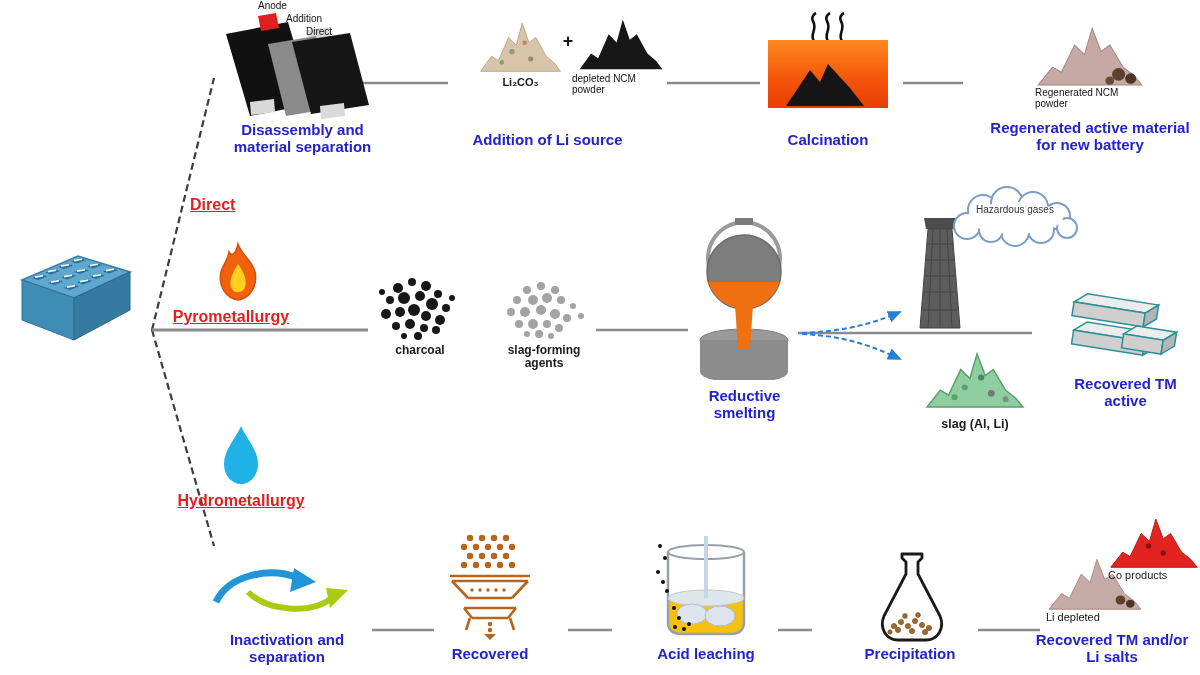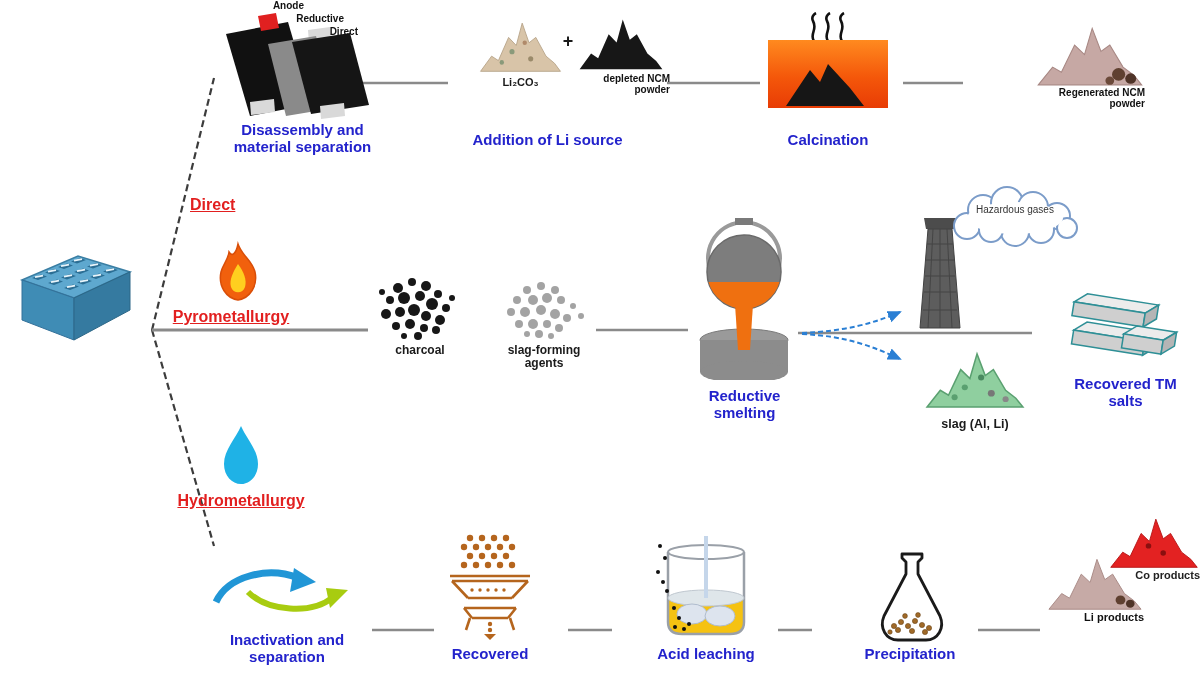--- a/index.html
+++ b/index.html
@@ -23,8 +23,8 @@
     line-height:1.1; text-align:center;
   }
   .lbl-tiny {
-    position:absolute; color:#111; font-weight:700; font-size:10px;
-    line-height:1.05; text-align:right;
+    position:absolute; color:#111; font-weight:400; font-size:10px;
+    line-height:1.05; text-align:left;
   }
   .calc-box {
     position:absolute; left:768px; top:40px; width:120px; height:68px;

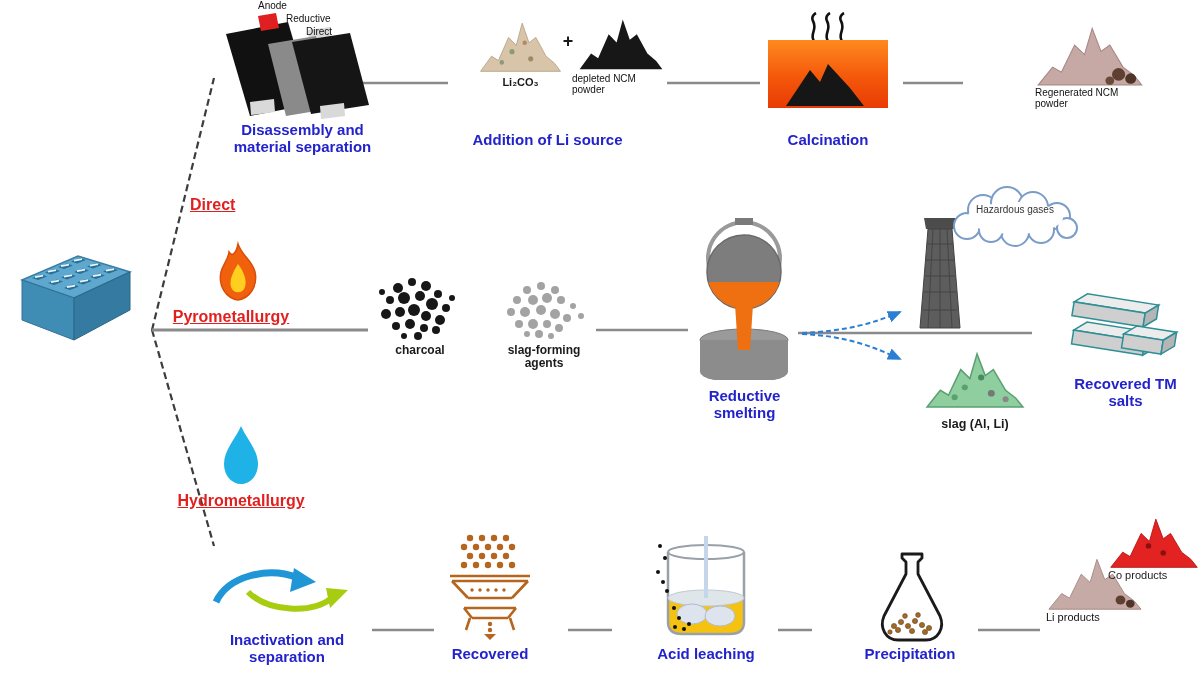--- a/index.html
+++ b/index.html
@@ -102,7 +102,7 @@
     <polygon points="98,104 122,101 123,114 99,117" fill="#d9d9d9"></polygon>
   </svg>
   <div class="lbl-tiny" style="left:258px;top:1px;width:46px">Anode</div>
-  <div class="lbl-tiny" style="left:286px;top:14px;width:58px">Reductive</div>
+  <div class="lbl-tiny" style="left:286px;top:14px;width:58px">Addition</div>
   <div class="lbl-tiny" style="left:306px;top:27px;width:52px">Direct</div>
   <div class="lbl-blue" style="left:215px;top:122px;width:175px">Disassembly and material separation</div>
 

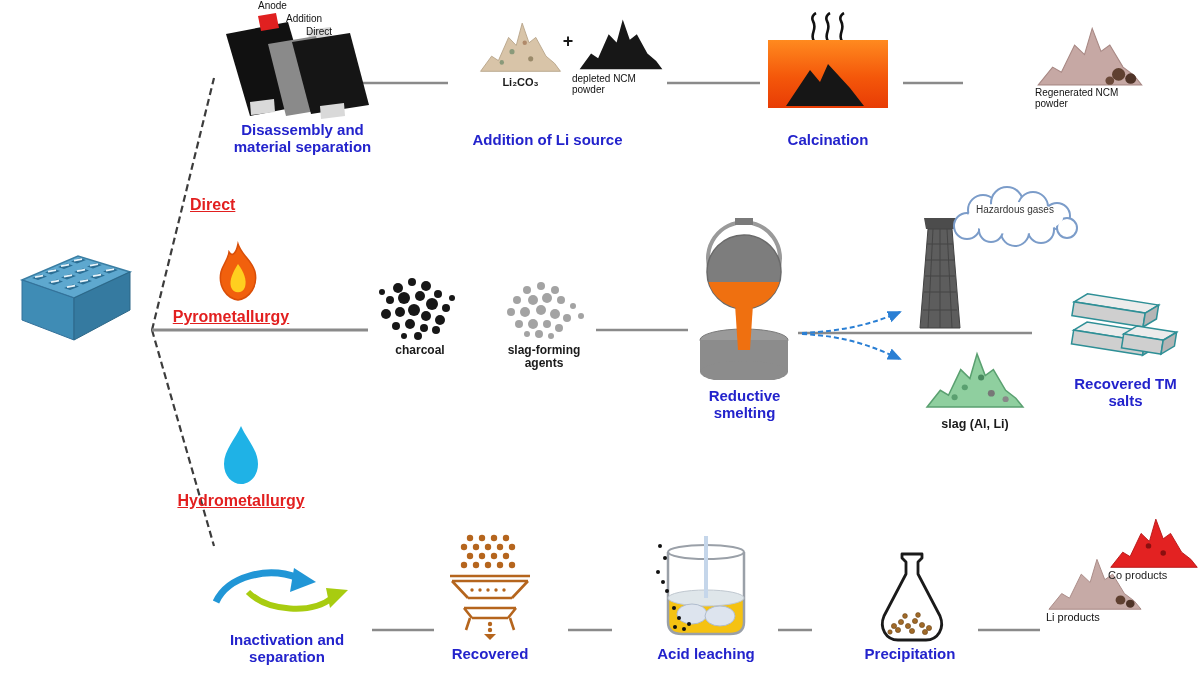--- a/index.html
+++ b/index.html
@@ -140,6 +140,7 @@
     <circle cx="68" cy="58" r="4" fill="#6b4a3a"></circle>
   </svg>
   <div class="lbl-tiny" style="left:1035px;top:88px;width:110px">Regenerated NCM powder</div>
+  <div class="lbl-blue" style="left:990px;top:120px;width:200px">Regenerated active material for new battery</div>
 
   <div class="lbl-red" style="left:190px;top:196px;width:80px;text-align:left">Direct</div>
 

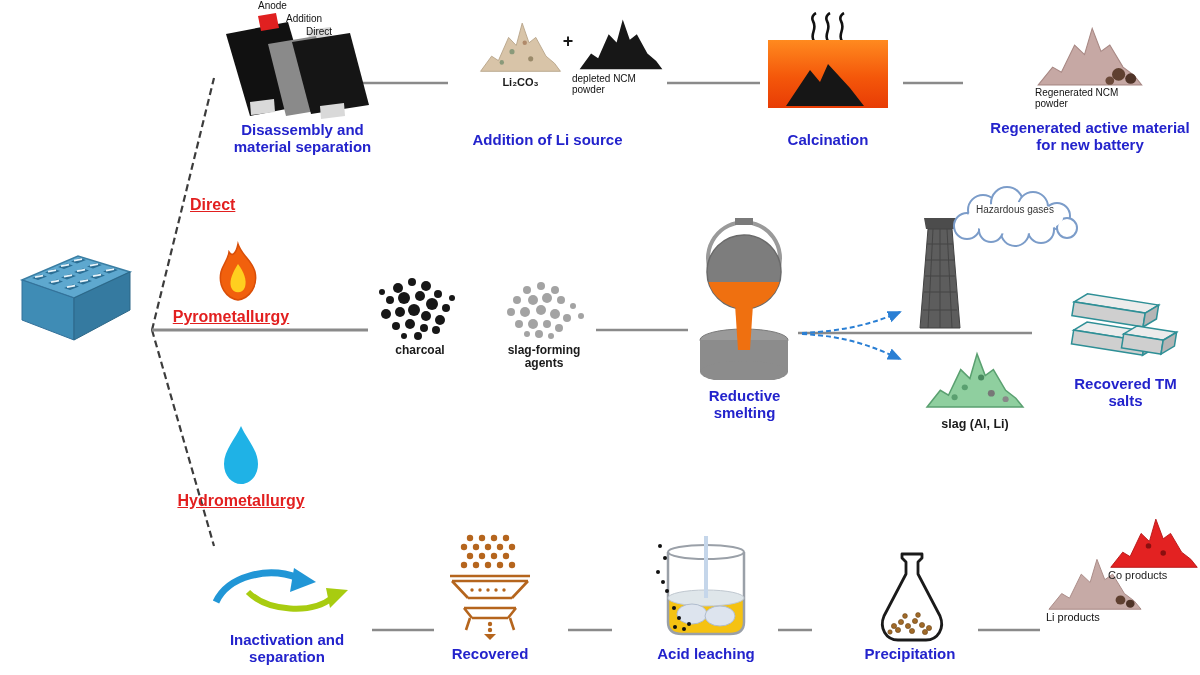--- a/index.html
+++ b/index.html
@@ -268,7 +268,7 @@
       </g>
     </g>
   </svg>
-  <div class="lbl-blue" style="left:1068px;top:376px;width:115px">Recovered TM salts</div>
+  <div class="lbl-blue" style="left:1068px;top:376px;width:115px">Recovered TM active</div>
 
   <svg class="abs" style="left:218px;top:424px" width="46" height="62" viewBox="0 0 46 62">
     <path d="M23,2 C28,14 40,26 40,40 C40,52 32,60 23,60 C14,60 6,52 6,40 C6,26 18,14 23,2 Z" fill="#1fb2e6"></path>

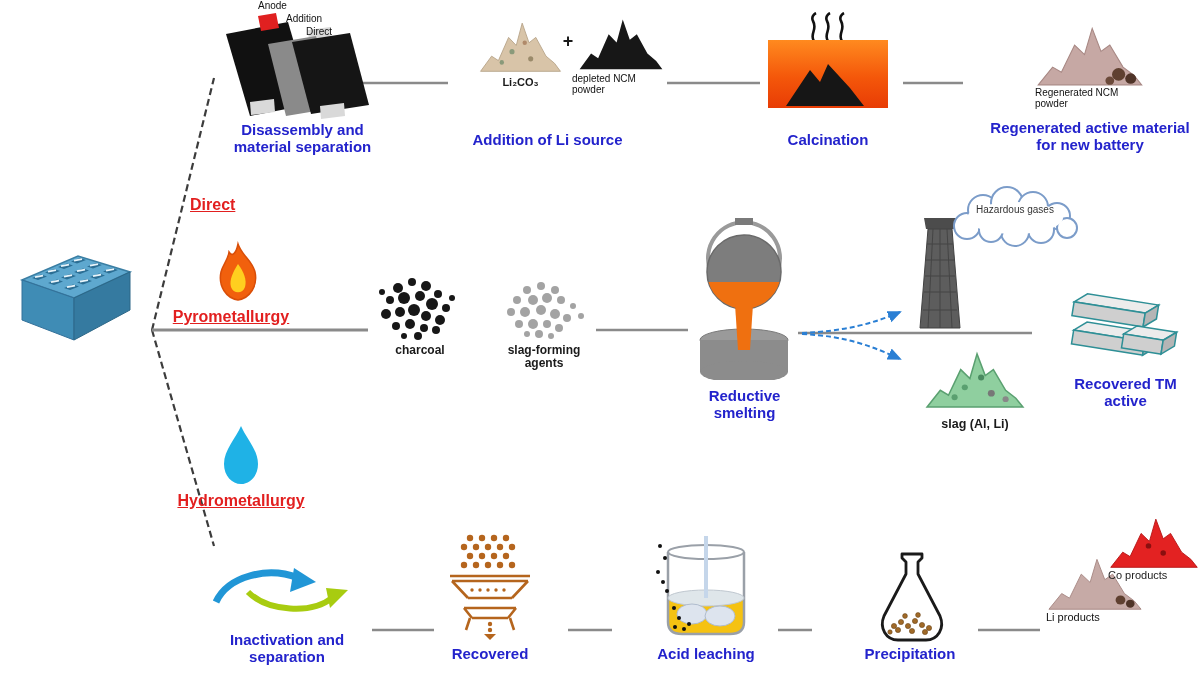--- a/index.html
+++ b/index.html
@@ -369,7 +369,7 @@
     <circle cx="76" cy="52" r="5" fill="#5f4030"></circle>
       <circle cx="86" cy="56" r="4.4" fill="#4f3428"></circle>
   </svg>
-  <div class="lbl-tiny" style="left:1046px;top:612px;width:98px;font-size:11px">Li products</div>
+  <div class="lbl-tiny" style="left:1046px;top:612px;width:98px;font-size:11px">Li depleted</div>
 
   <svg class="abs" style="left:1108px;top:512px" width="92" height="58" viewBox="0 0 100 65" preserveAspectRatio="none">
     <path d="M3,62 L16,45 L24,50 L36,24 L45,33 L52,8 L60,30 L68,24 L80,45 L90,53 L97,62 Z" fill="#e32222" stroke="#b51414" stroke-width="1"></path>

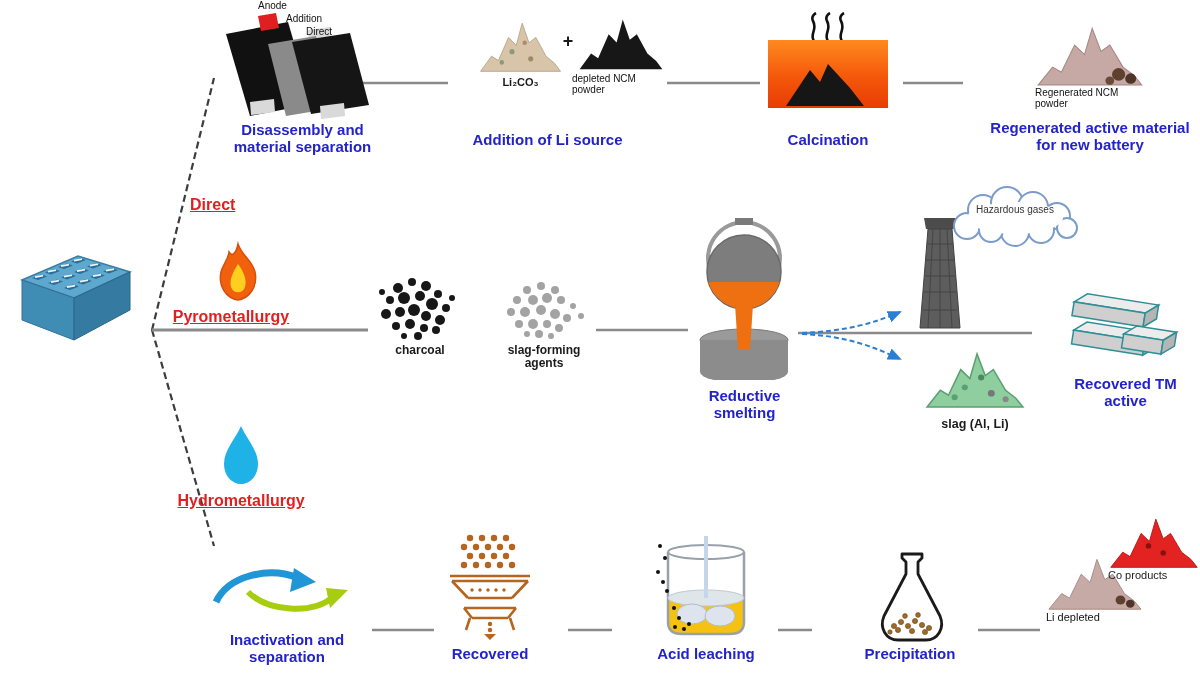--- a/index.html
+++ b/index.html
@@ -377,6 +377,7 @@
       <circle cx="60" cy="46" r="3" fill="#8a0f0f"></circle>
   </svg>
   <div class="lbl-tiny" style="left:1108px;top:570px;width:92px;font-size:11px;color:#222">Co products</div>
+  <div class="lbl-blue" style="left:1028px;top:632px;width:168px">Recovered TM and/or Li salts</div>
 
 </div>
 

